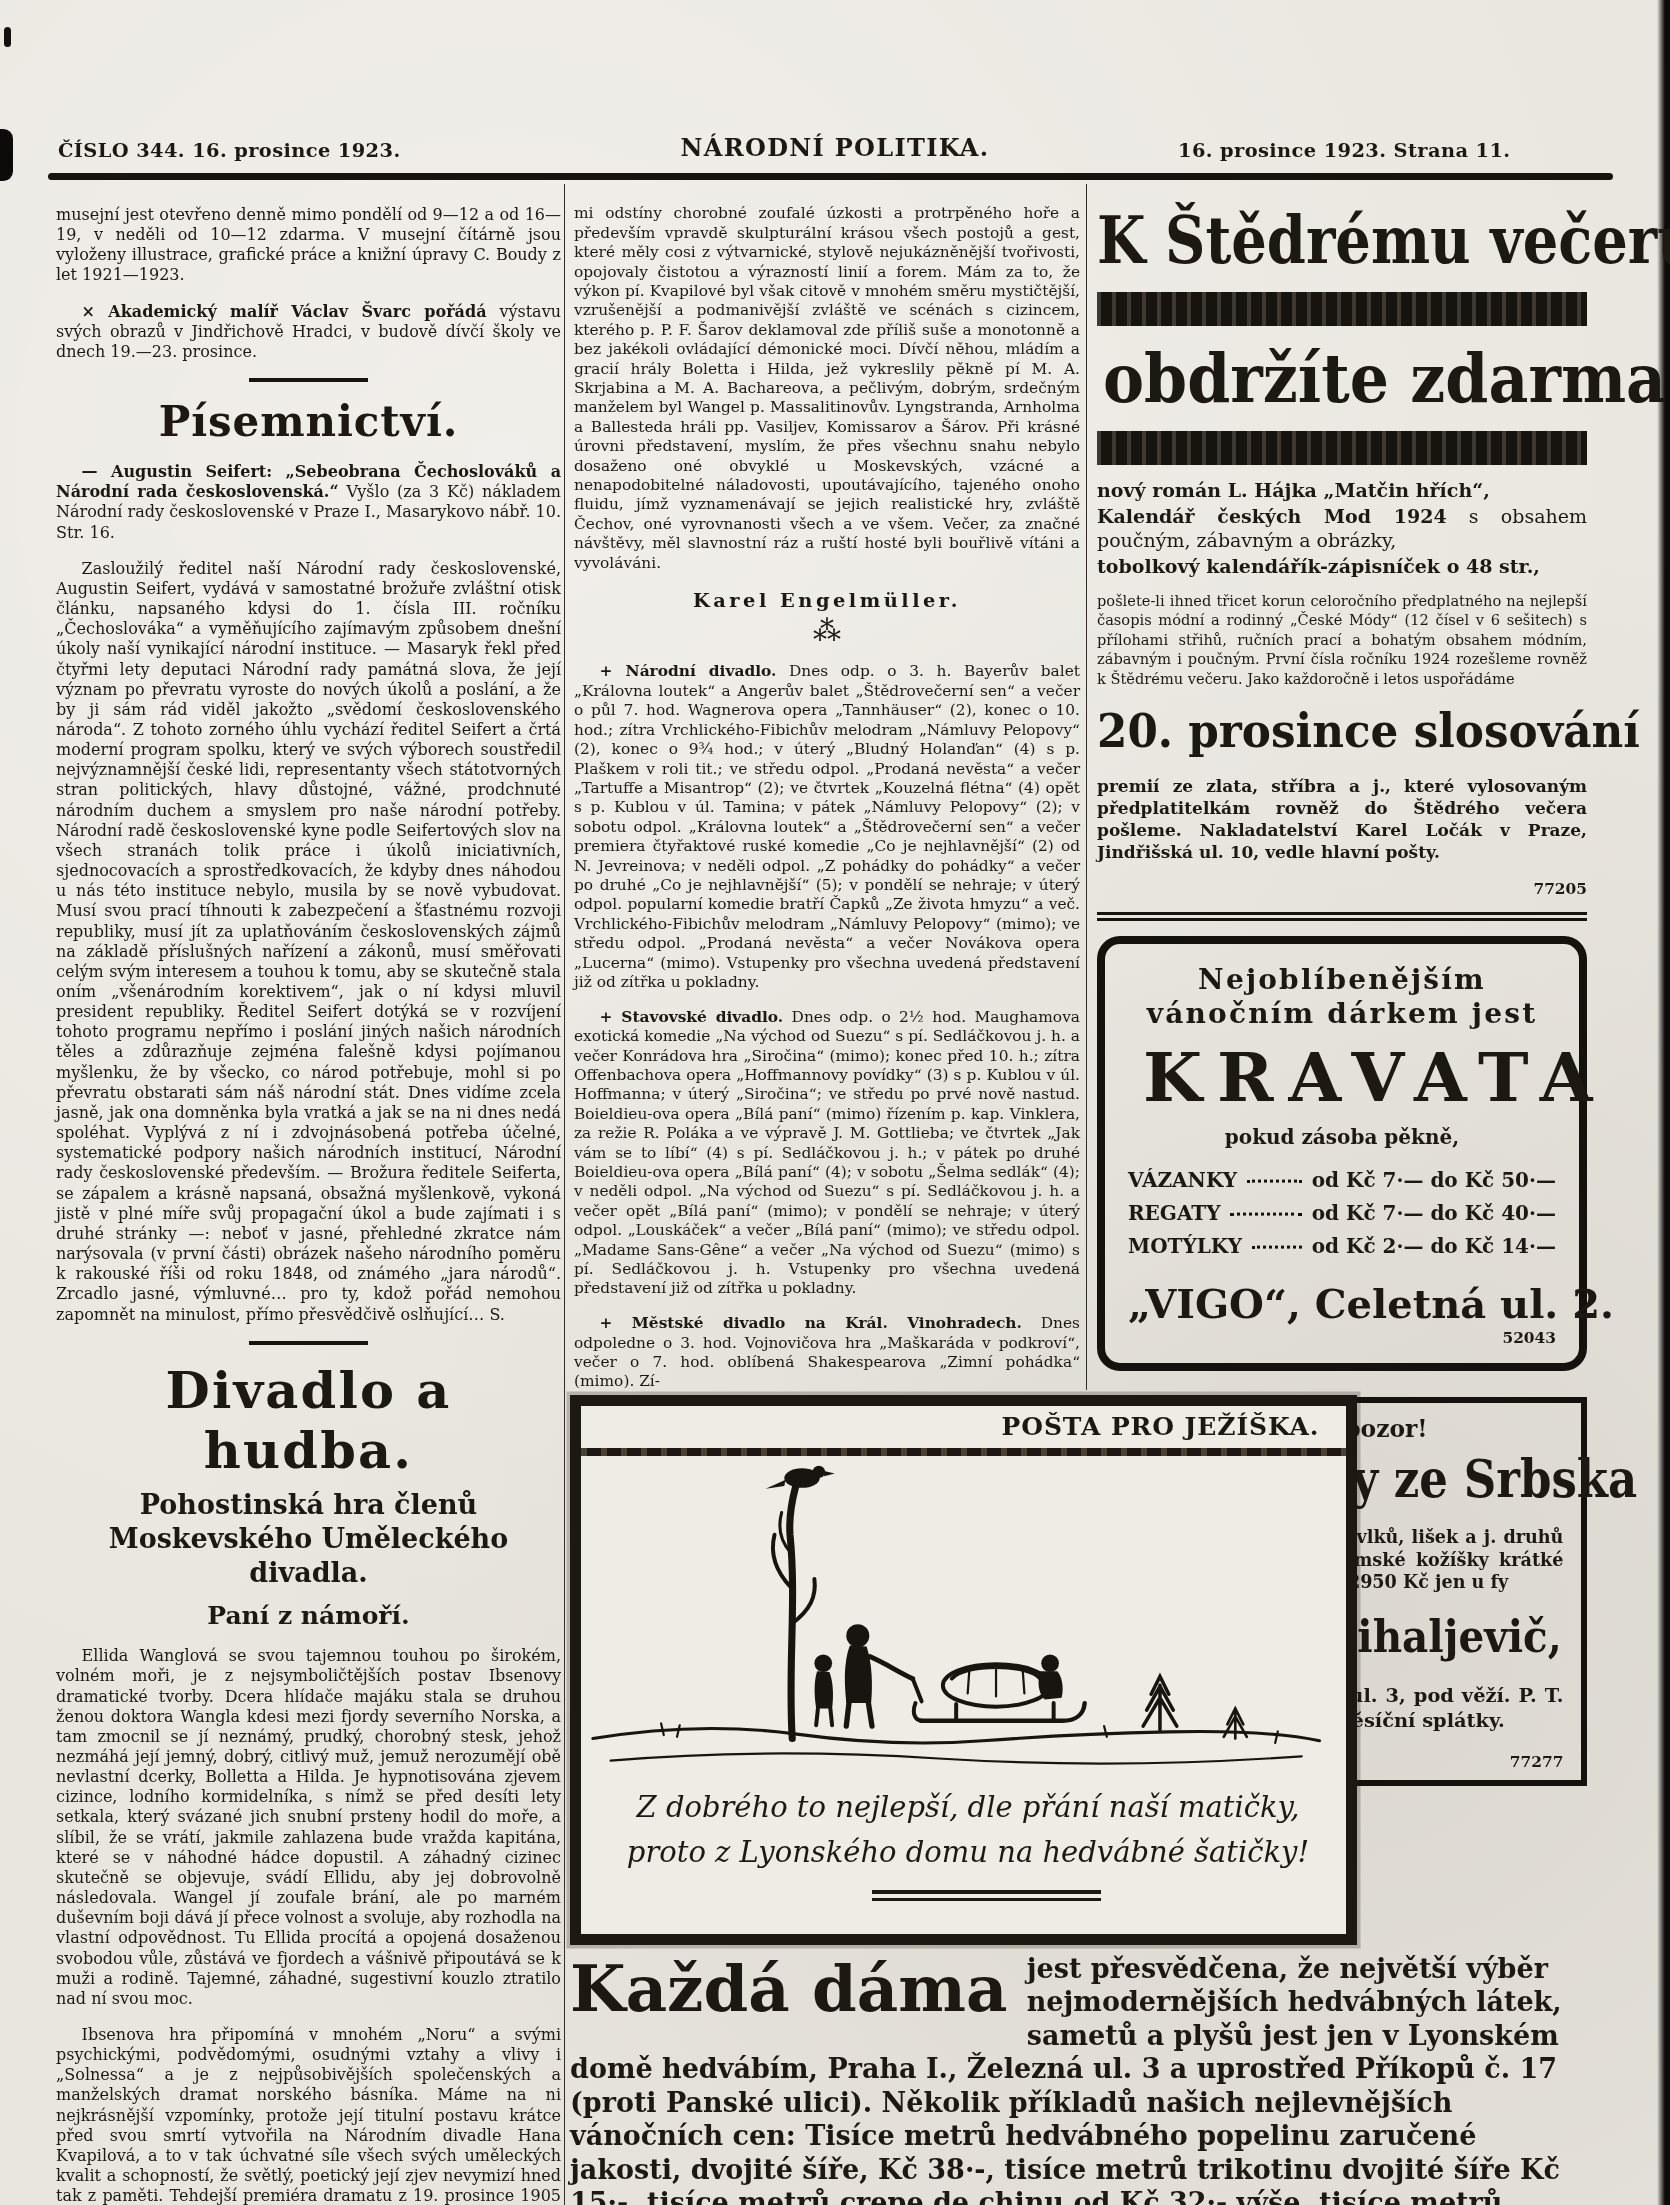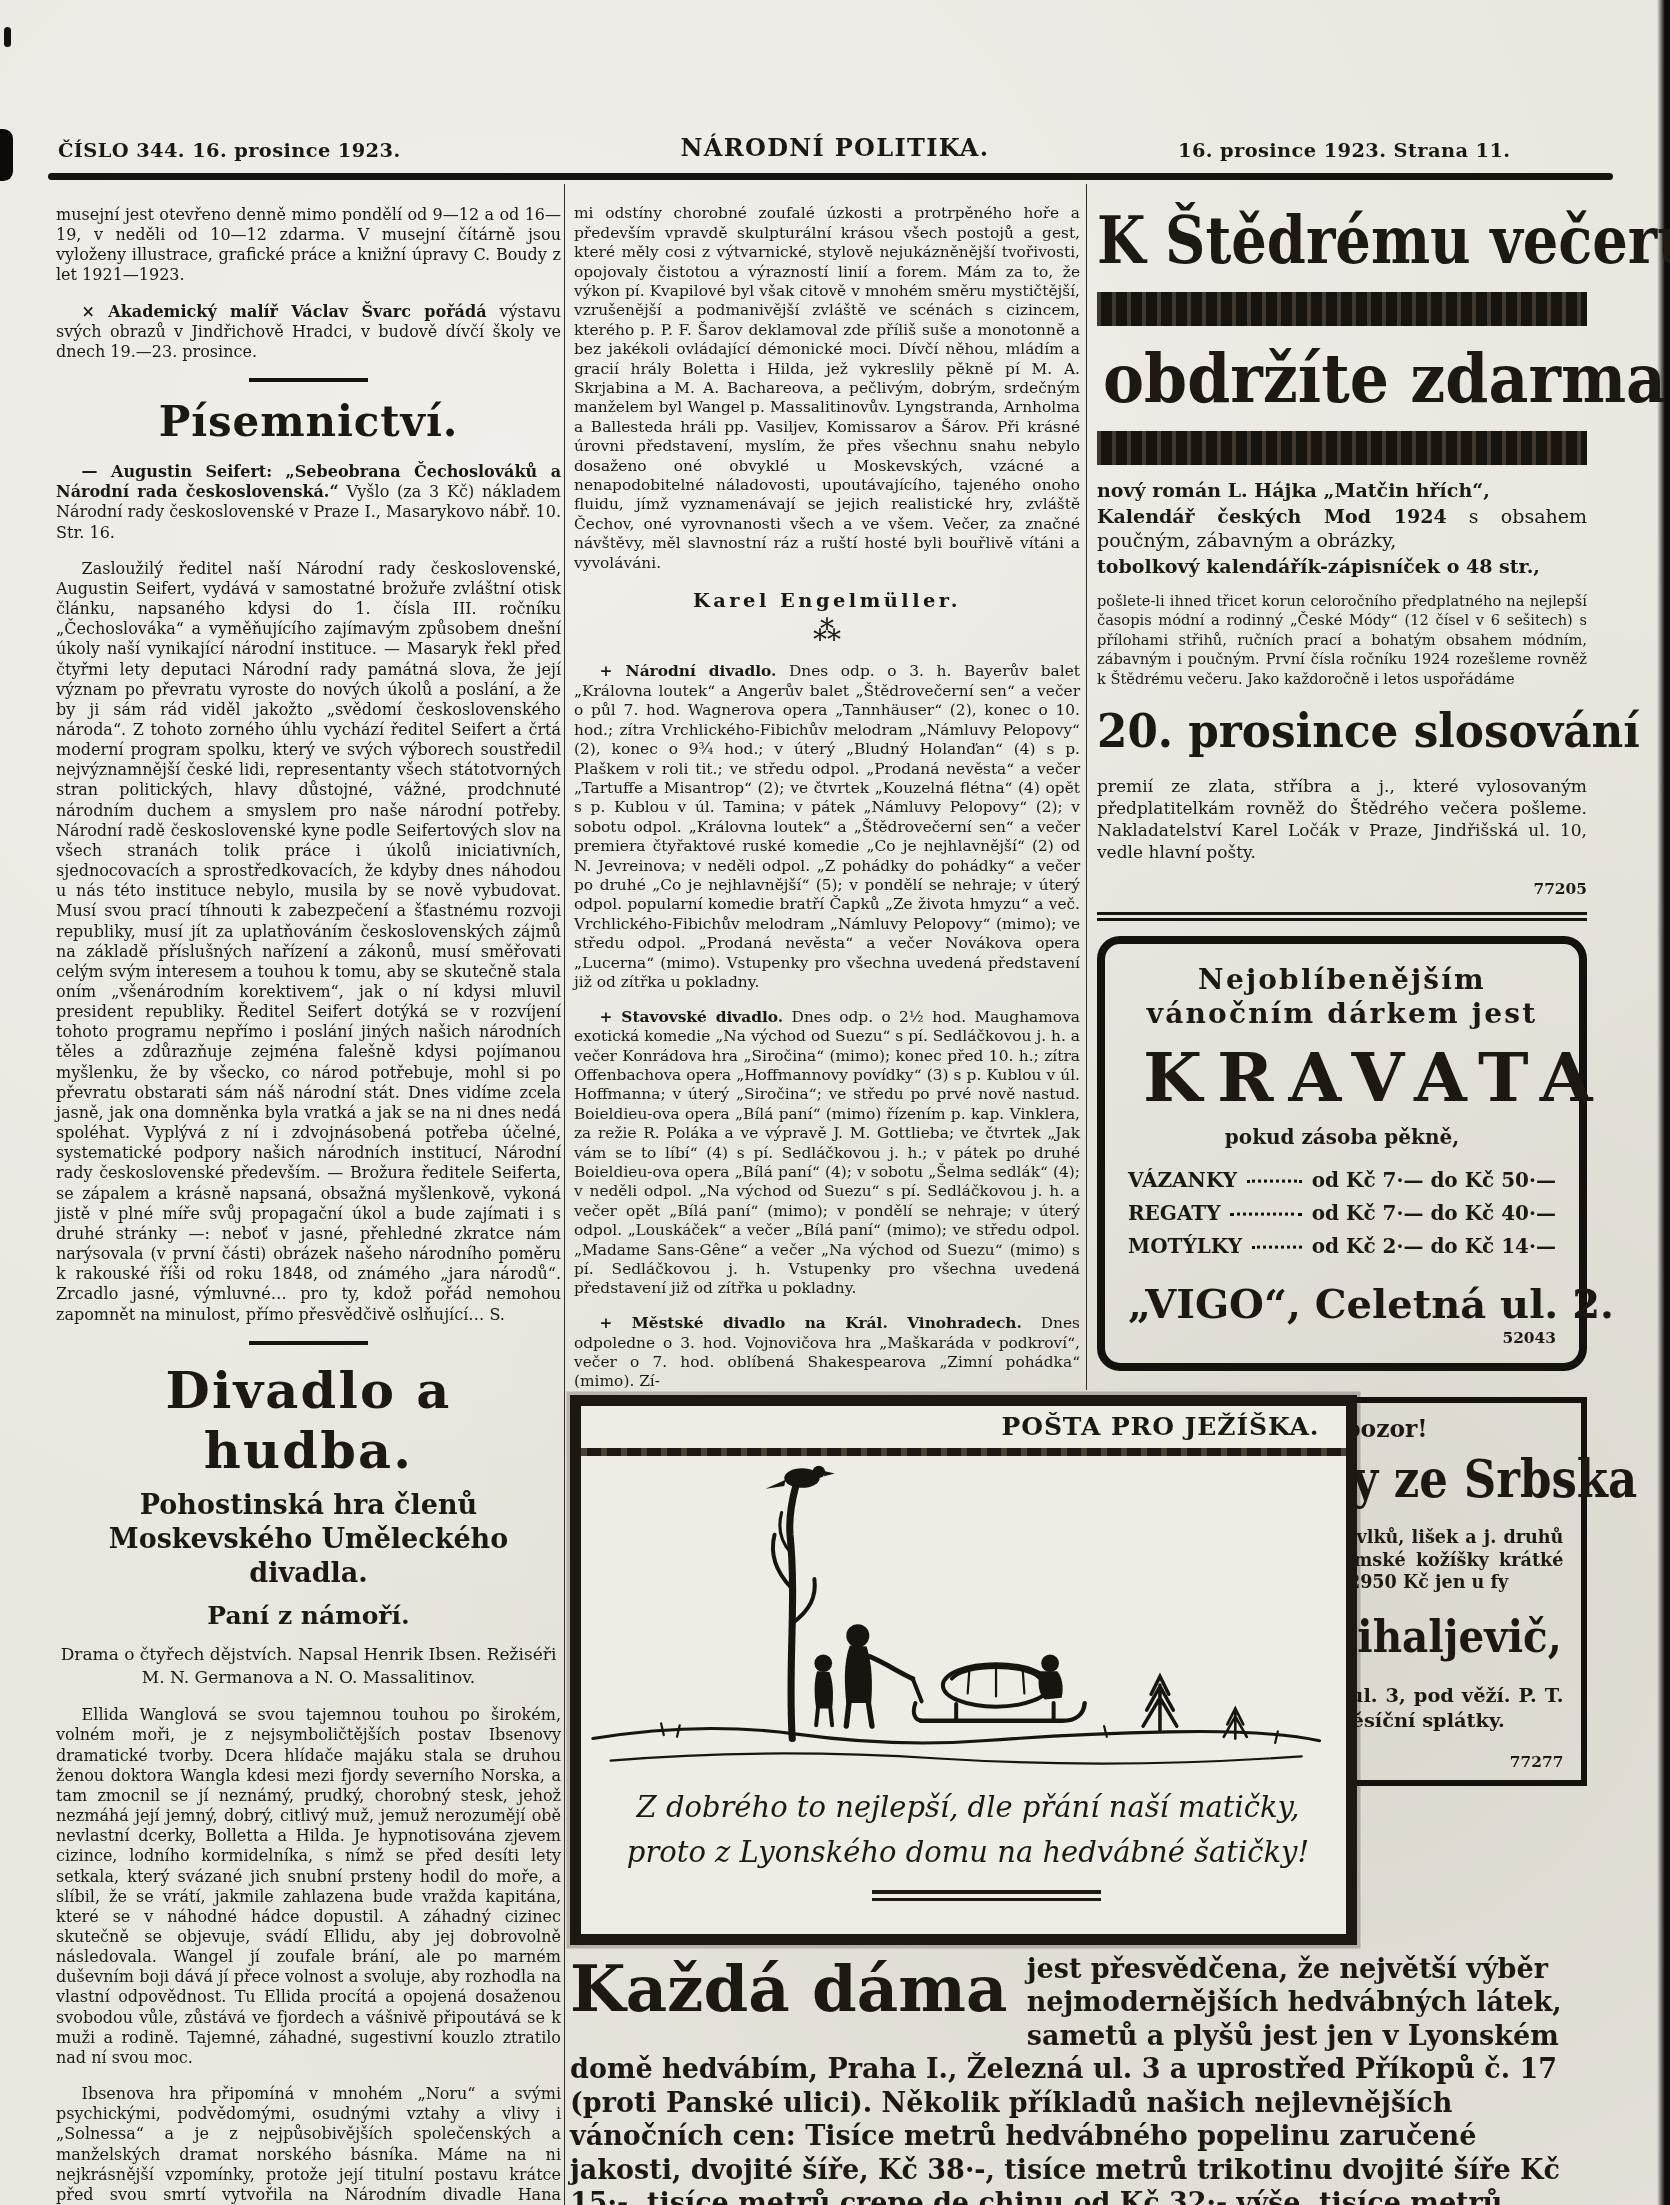--- a/index.html
+++ b/index.html
@@ -48,7 +48,7 @@
   .gift-line{font-size:19px;line-height:1.3;text-align:justify;margin:0.9px 0;}
   .conditions{font-size:14.6px;line-height:1.33;text-align:justify;margin-top:12.3px;}
   .slos-heading{font-size:47px;font-weight:bold;white-space:nowrap;transform:scaleX(.93);transform-origin:left center;margin:15px 0 8px;}
-  .slos-text{font-size:17px;font-weight:normal;line-height:1.3;text-align:justify;}
+  .slos-text{font-size:17px;font-weight:bold;line-height:1.3;text-align:justify;}
   .ad-number{text-align:right;font-size:15.4px;font-weight:bold;margin-top:2.6px;}
   .hr-double{height:3.5px;border-top:3.1px solid #17130f;border-bottom:3.1px solid #17130f;margin:13.2px 0 0;}
   

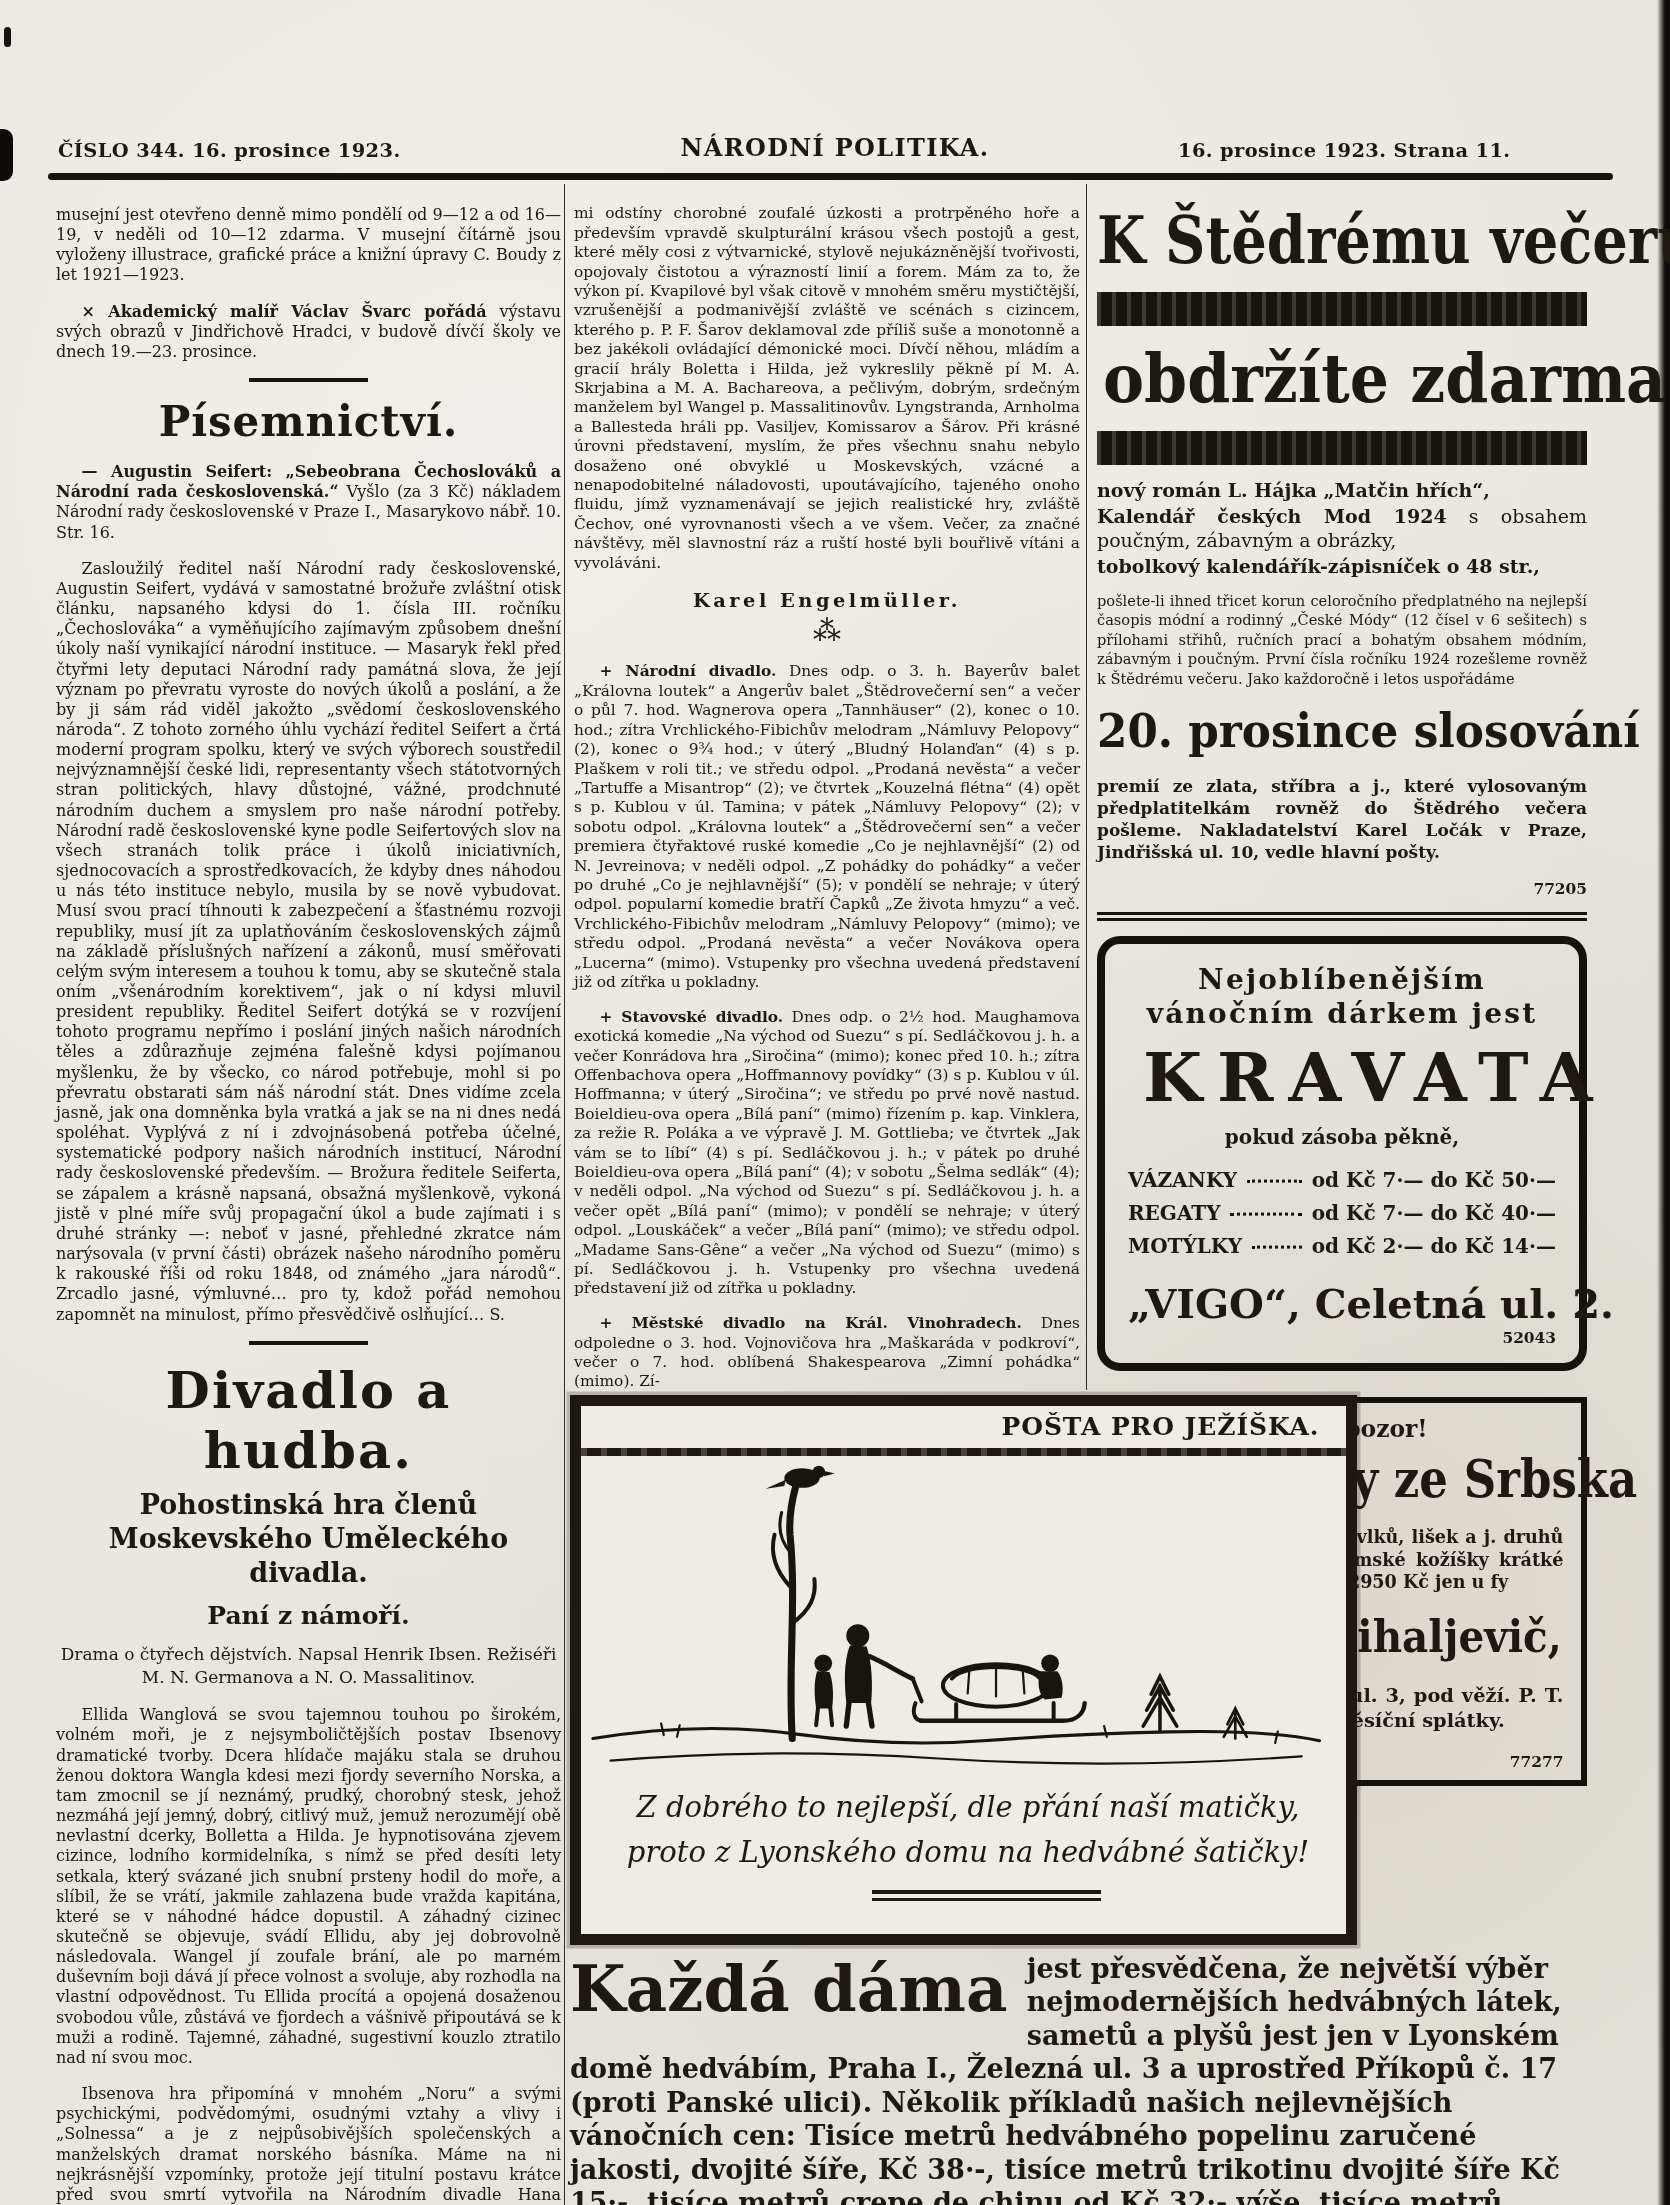--- a/index.html
+++ b/index.html
@@ -111,7 +111,6 @@
     <div class="divadlo-heading">Divadlo a hudba.</div>
     <div class="divadlo-sub">Pohostinská hra členů Moskevského Uměleckého divadla.</div>
     <div class="play-title">Paní z námoří.</div>
-    <div class="byline">Drama o čtyřech dějstvích. Napsal Henrik Ibsen. Režiséři M. N. Germanova a N. O. Massalitinov.</div>
 
     <p class="body-text indent">Ellida Wanglová se svou tajemnou touhou po širokém, volném moři, je z nejsymboličtějších postav Ibsenovy dramatické tvorby. Dcera hlídače majáku stala se druhou ženou doktora Wangla kdesi mezi fjordy severního Norska, a tam zmocnil se jí neznámý, prudký, chorobný stesk, jehož nezmáhá její jemný, dobrý, citlivý muž, jemuž nerozumějí obě nevlastní dcerky, Bolletta a Hilda. Je hypnotisována zjevem cizince, lodního kormidelníka, s nímž se před desíti lety setkala, který svázané jich snubní prsteny hodil do moře, a slíbil, že se vrátí, jakmile zahlazena bude vražda kapitána, které se v náhodné hádce dopustil. A záhadný cizinec skutečně se objevuje, svádí Ellidu, aby jej dobrovolně následovala. Wangel jí zoufale brání, ale po marném duševním boji dává jí přece volnost a svoluje, aby rozhodla na vlastní odpovědnost. Tu Ellida procítá a opojená dosaženou svobodou vůle, zůstává ve fjordech a vášnivě připoutává se k muži a rodině. Tajemné, záhadné, sugestivní kouzlo ztratilo nad ní svou moc.</p>
     <p class="body-text indent">Ibsenova hra připomíná v mnohém „Noru“ a svými psychickými, podvědomými, osudnými vztahy a vlivy i „Solnessa“ a je z nejpůsobivějších společenských a manželských dramat norského básníka. Máme na ni nejkrásnější vzpomínky, protože její titulní postavu krátce před svou smrtí vytvořila na Národním divadle Hana Kvapilová, a to v tak úchvatné síle všech svých uměleckých kvalit a schopností, že světlý, poetický její zjev nevymizí hned tak z paměti. Tehdejší premiéra dramatu z 19. prosince 1905 za režie Kvapilovy a v jeho překladu, byla vůbec jedním z nejlepších představení, protože jsme v ní měli i dokonalého Wangla v podání p. Vávry, dvojici půvabných a herecky vynikajících sester v interpretaci sl. Dostalové a sl. Grégrové, démonicky skvělý a dojmově mohutný zjev cizince p. Vojanova a ostatní dobré výkony p. Mošny-Ballesteda, Zelenského-Arnholma a Lyngstranda p. Deylova.</p>

